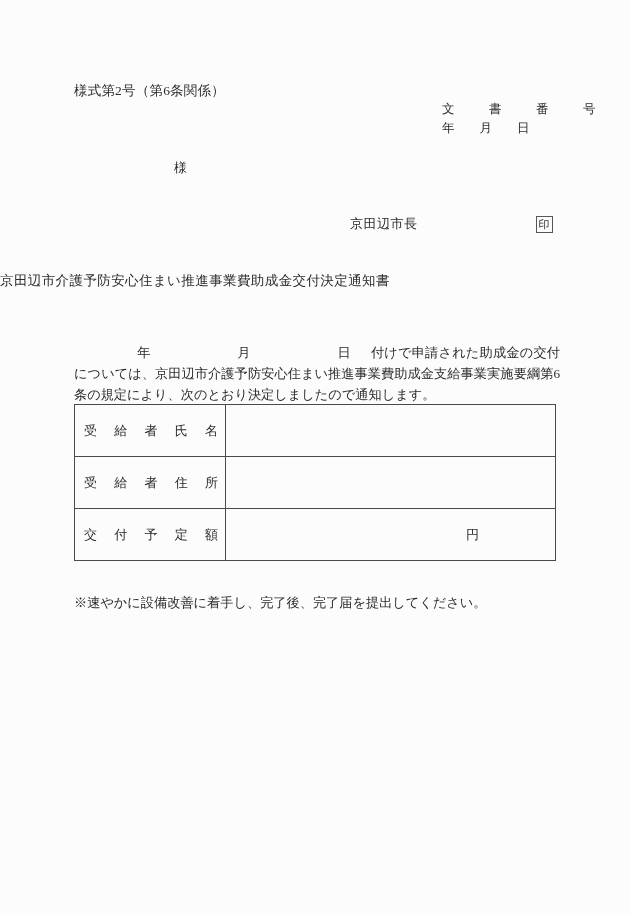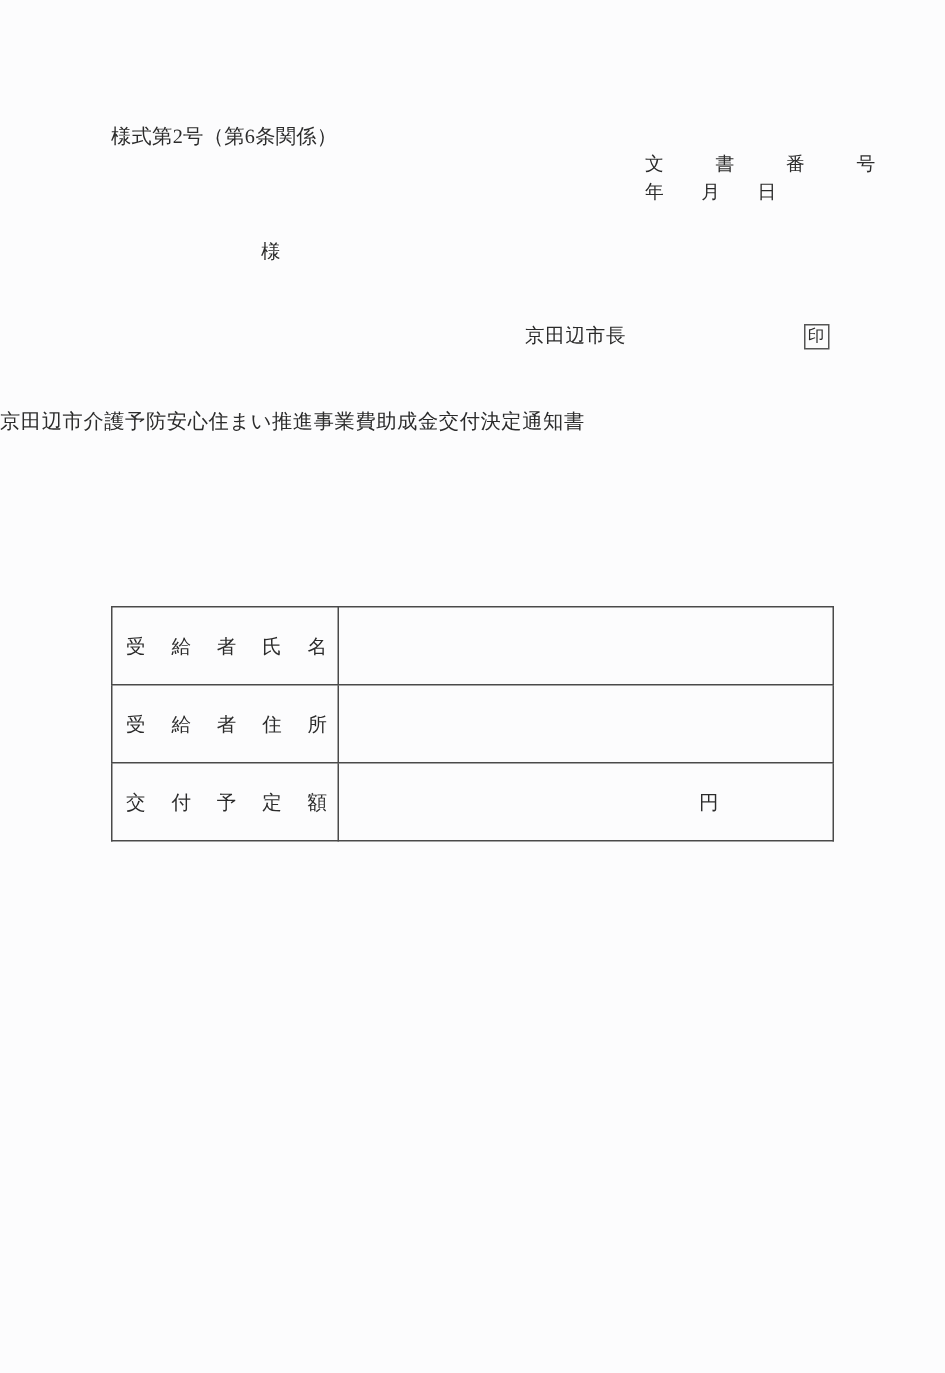--- a/index.html
+++ b/index.html
@@ -35,7 +35,7 @@
   
   .doc-meta {
     position: absolute;
-    left: 430px;
+    left: 442px;
     top: 100px;
     font-size: 12.5px;
     line-height: 19px;

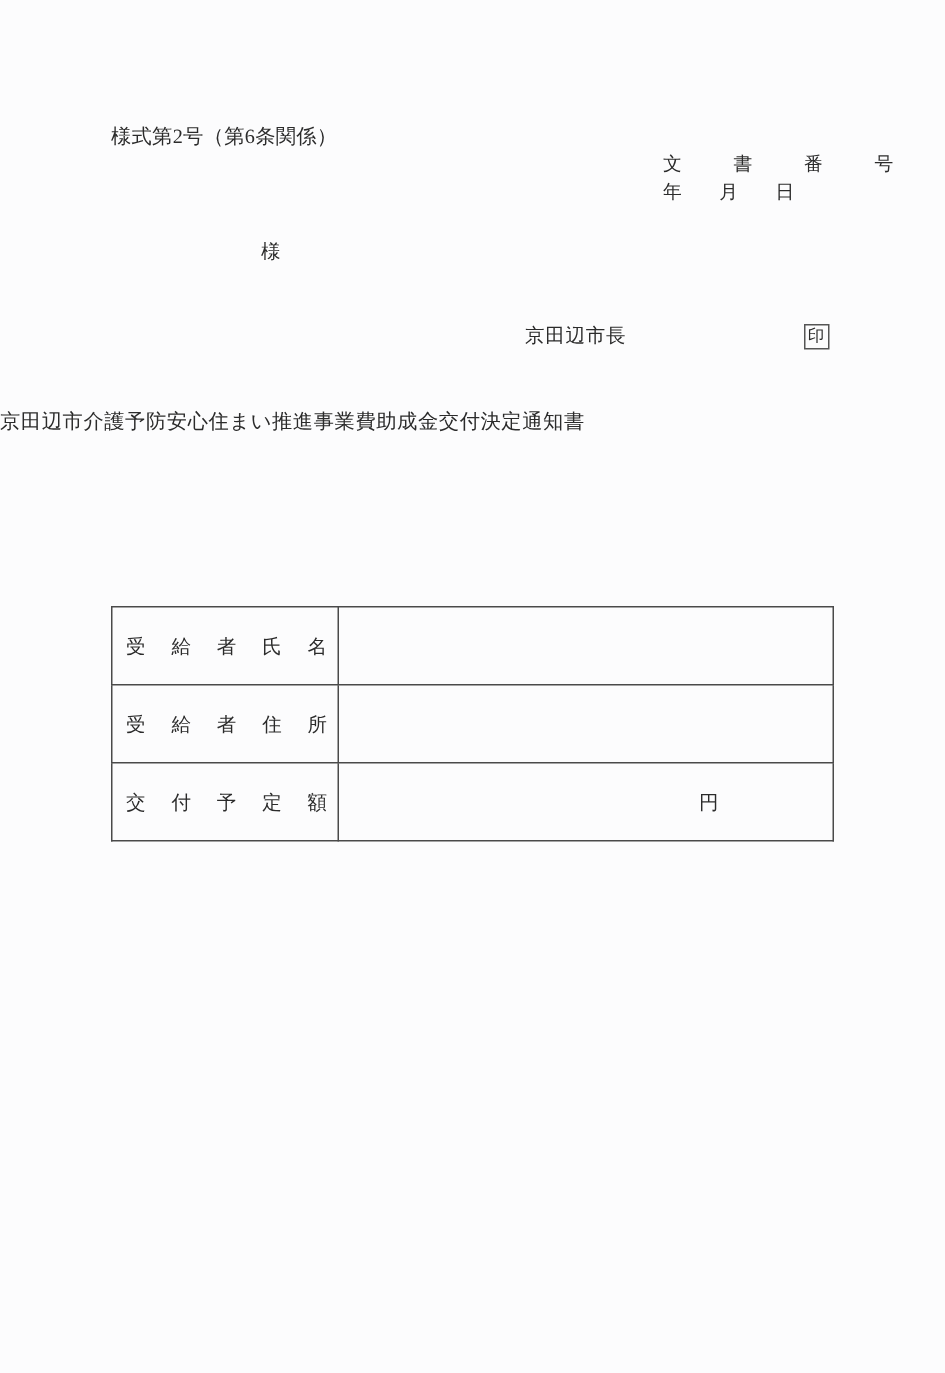--- a/index.html
+++ b/index.html
@@ -185,6 +185,9 @@
 
   <div class="doc-title">京田辺市介護予防安心住まい推進事業費助成金交付決定通知書</div>
 
+  <p class="body-text">
+    <span class="indent"></span><span class="sp-ym">年　　月　　日</span><span>付けで申請された助成金の交付については、京田辺市介護予防安心住まい推進事業費助成金支給事業実施要綱第6条の規定により、次のとおり決定しましたので通知します。</span>
+  </p>
 
   <table class="grant-table">
     <tbody>

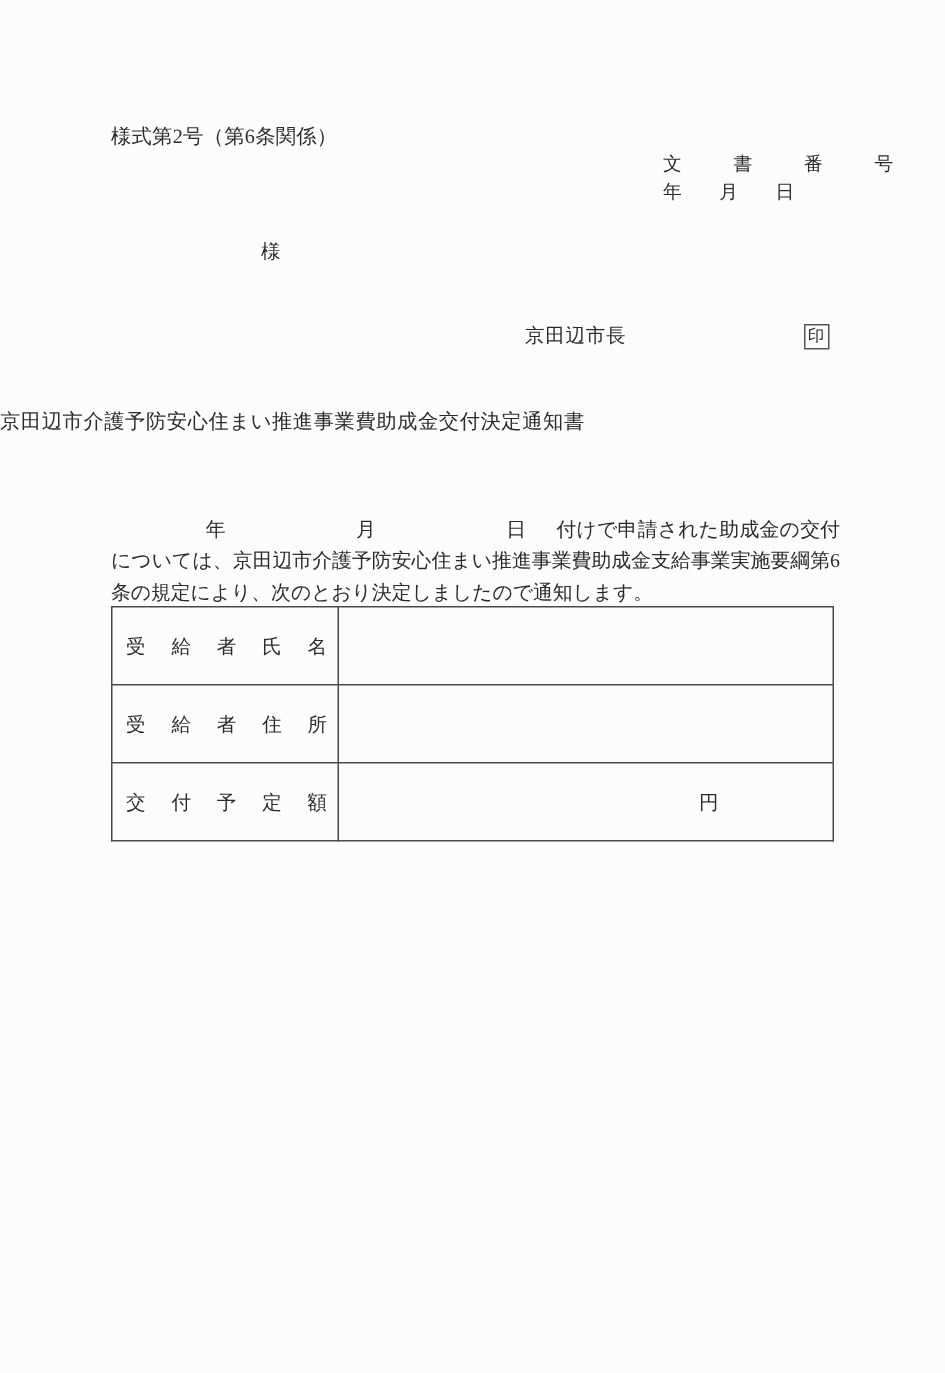--- a/index.html
+++ b/index.html
@@ -237,6 +237,7 @@
     </tbody>
   </table>
 
+  <div class="footnote">※速やかに設備改善に着手し、完了後、完了届を提出してください。</div>
 
 </div>
 

